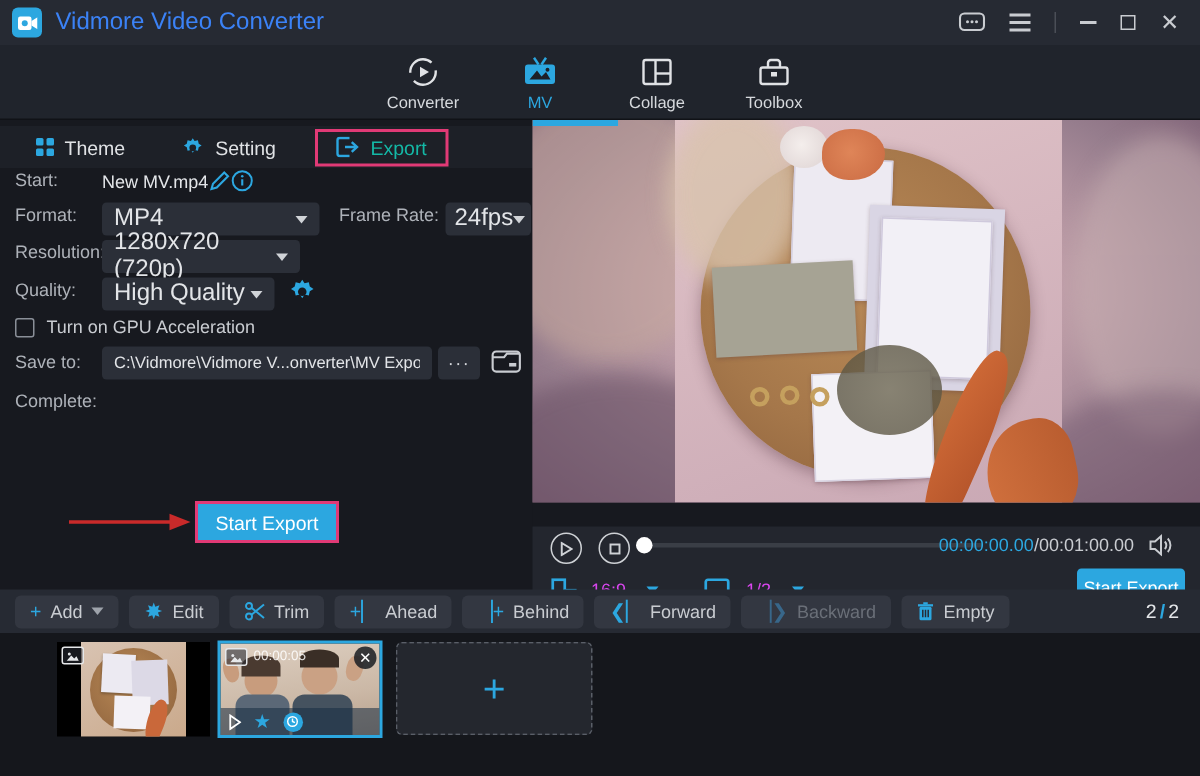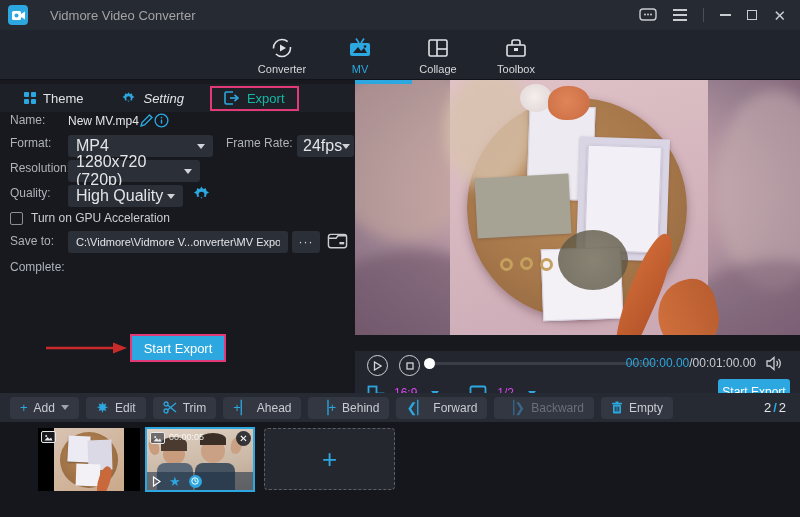--- a/index.html
+++ b/index.html
@@ -12,7 +12,7 @@
     display:flex; align-items:center; }
   .appicon { width:20px; height:20px; margin-left:8px; border-radius:4px; background:#2ca7e0;
     display:flex; align-items:center; justify-content:center; }
-  .titletext { margin-left:22px; font-size:13px; color:#a3a3a3; }
+  .titletext { margin-left:9px; font-size:16px; color:#3b82f6; }
   .titlebar .right { margin-left:auto; display:flex; align-items:center; gap:16px; padding-right:14px; }
   .tbicon { color:#c9ccd1; display:flex; align-items:center; cursor:default; }
   .hamburger { display:flex; flex-direction:column; gap:3px; }

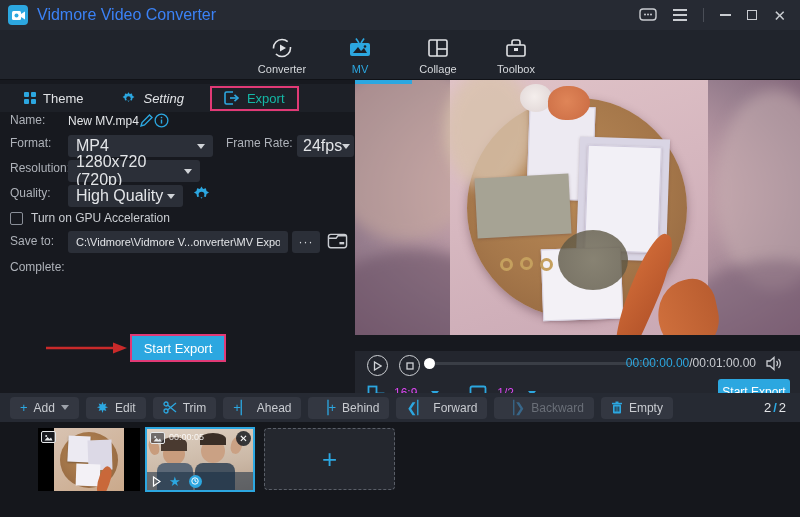--- a/index.html
+++ b/index.html
@@ -35,7 +35,7 @@
   .ptabs { position:absolute; left:0; top:4px; width:355px; height:28px; background:#1d2027;
     display:flex; align-items:center; }
   .ptab { display:flex; align-items:center; gap:7px; font-size:13px; color:#e0e2e5; padding:4px 10px; cursor:pointer; }
-  .ptab.t1 { margin-left:14px; } .ptab.t2 { margin-left:18px;font-style:italic; }
+  .ptab.t1 { margin-left:14px; } .ptab.t2 { margin-left:18px; }
   .ptab.hl { margin-left:16px; border:2px solid #e13a76; color:#14b8a6; padding:3px 12px; }
   .themeic { display:grid; grid-template-columns:5px 5px; grid-gap:2px; }
   .themeic i { width:5px; height:5px; background:#2ca7e0; border-radius:1px; }

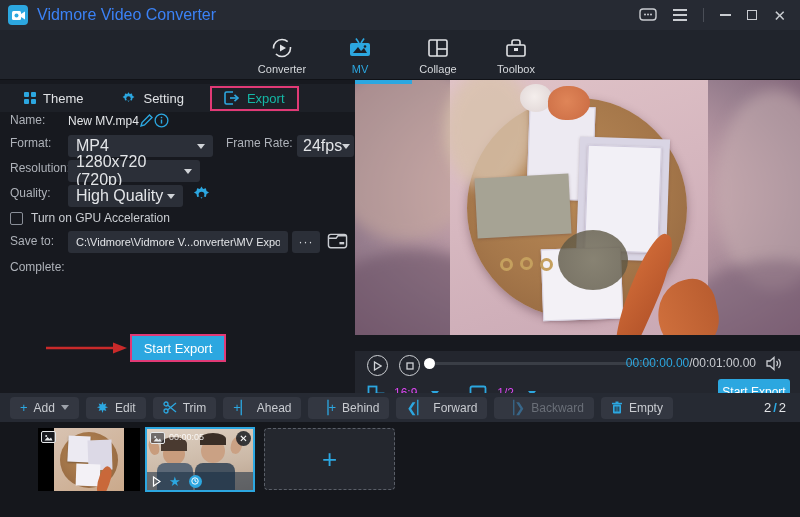--- a/index.html
+++ b/index.html
@@ -234,7 +234,7 @@
     </div>
 
     <div class="frow" style="left:10px; top:33px;">
-      <span class="flabel">Name:</span>
+      <span class="flabel">Start:</span>
     </div>
     <div class="frow" style="left:68px; top:33px; ">
       <span style="color:#e3e5e8;">New MV.mp4</span>

